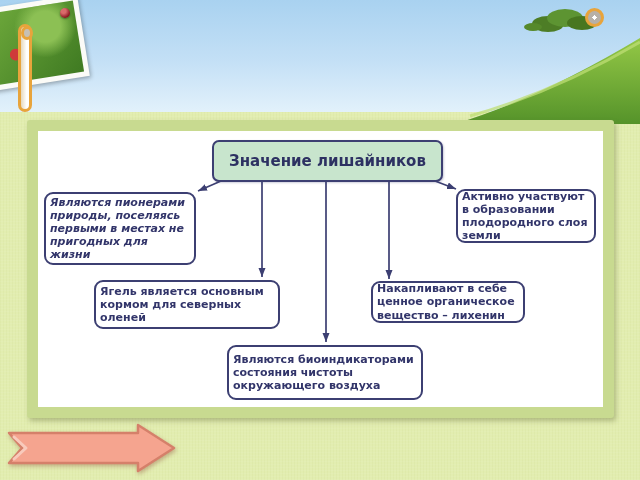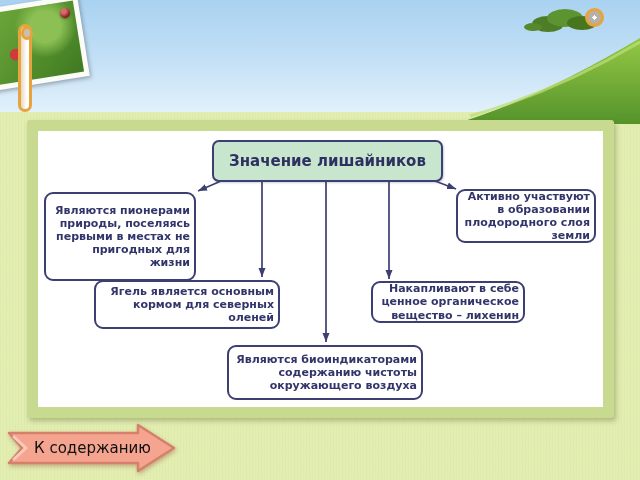--- a/index.html
+++ b/index.html
@@ -70,7 +70,7 @@
   .dbox{
     position:absolute;box-sizing:border-box;z-index:3;
     background:#fff;border:2px solid #3c3f72;border-radius:9px;
-    color:#32356a;font-weight:bold;font-size:11px;line-height:1.2;text-align:right;
+    color:#32356a;font-weight:bold;font-size:11px;line-height:1.2;text-align:left;
     display:flex;align-items:center;justify-content:center;padding:0 4px;
   }
   .hbox{

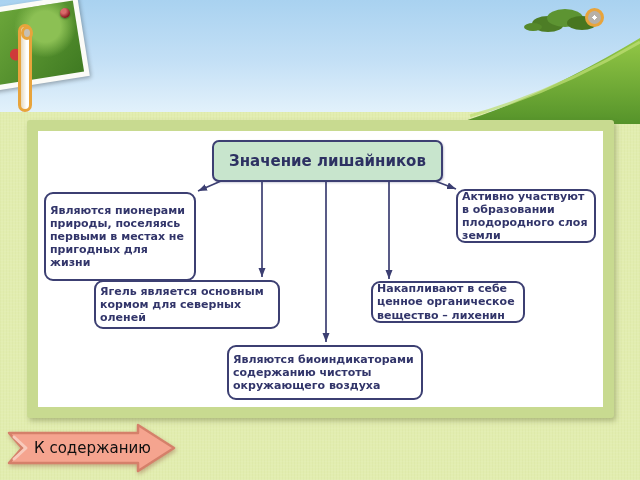--- a/index.html
+++ b/index.html
@@ -136,7 +136,7 @@
 
   <div class="dbox hbox" style="left:212px;top:140px;width:231px;height:42px;">Значение лишайников</div>
 
-  <div class="dbox" style="left:44px;top:192px;width:152px;height:89px;">Являются пионерами природы, поселяясь первыми в местах не пригодных для жизни</div>
+  <div class="dbox" style="left:44px;top:192px;width:152px;height:73px;font-style:italic;">Являются пионерами природы, поселяясь первыми в местах не пригодных для жизни</div>
 
   <div class="dbox" style="left:456px;top:189px;width:140px;height:54px;">Активно участвуют в образовании плодородного слоя земли</div>
 

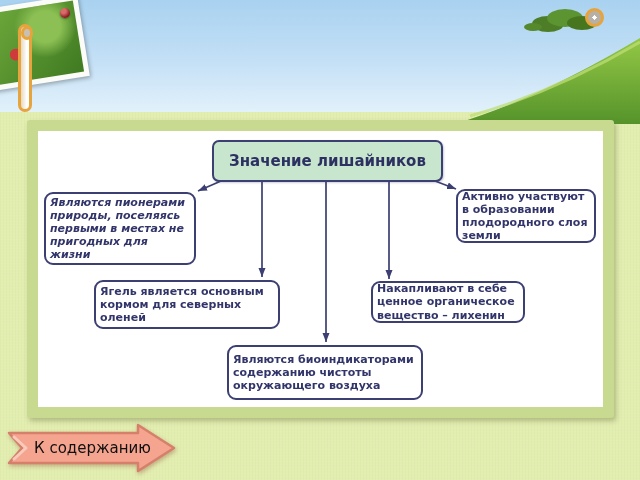--- a/index.html
+++ b/index.html
@@ -144,7 +144,7 @@
 
   <div class="dbox" style="left:371px;top:281px;width:154px;height:42px;">Накапливают в себе ценное органическое вещество – лихенин</div>
 
-  <div class="dbox" style="left:227px;top:345px;width:196px;height:55px;">Являются биоиндикаторами содержанию чистоты окружающего воздуха</div>
+  <div class="dbox" style="left:227px;top:345px;width:196px;height:55px;">Являются биоиндикаторами состояния чистоты окружающего воздуха</div>
 
   <div class="nav-btn">
     <svg width="172" height="54" viewBox="0 0 172 54">

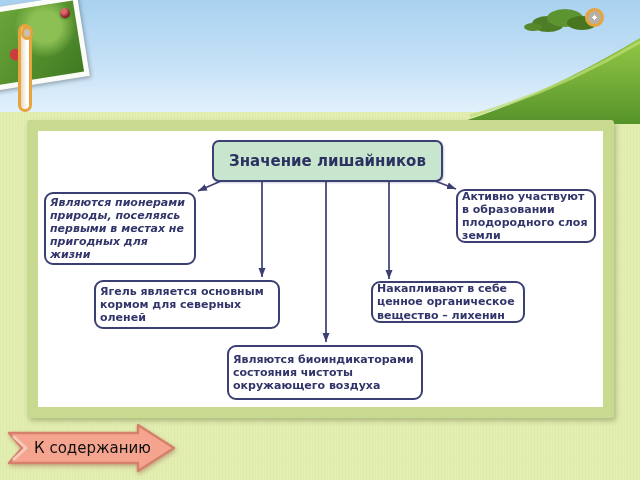--- a/index.html
+++ b/index.html
@@ -151,7 +151,6 @@
       <path d="M 3 12 L 132 12 L 132 4 L 168 27 L 132 50 L 132 42 L 3 42 L 16 27 Z" fill="#f5a48f" stroke="#d5806a" stroke-width="2.5" stroke-linejoin="round"></path>
       <path d="M 8 16 L 20 27 L 8 38" fill="none" stroke="#f8cabc" stroke-width="3" stroke-linecap="round" stroke-linejoin="round"></path>
     </svg>
-    <span class="nav-btn-label">К содержанию</span>
   </div>
 
 </div>

